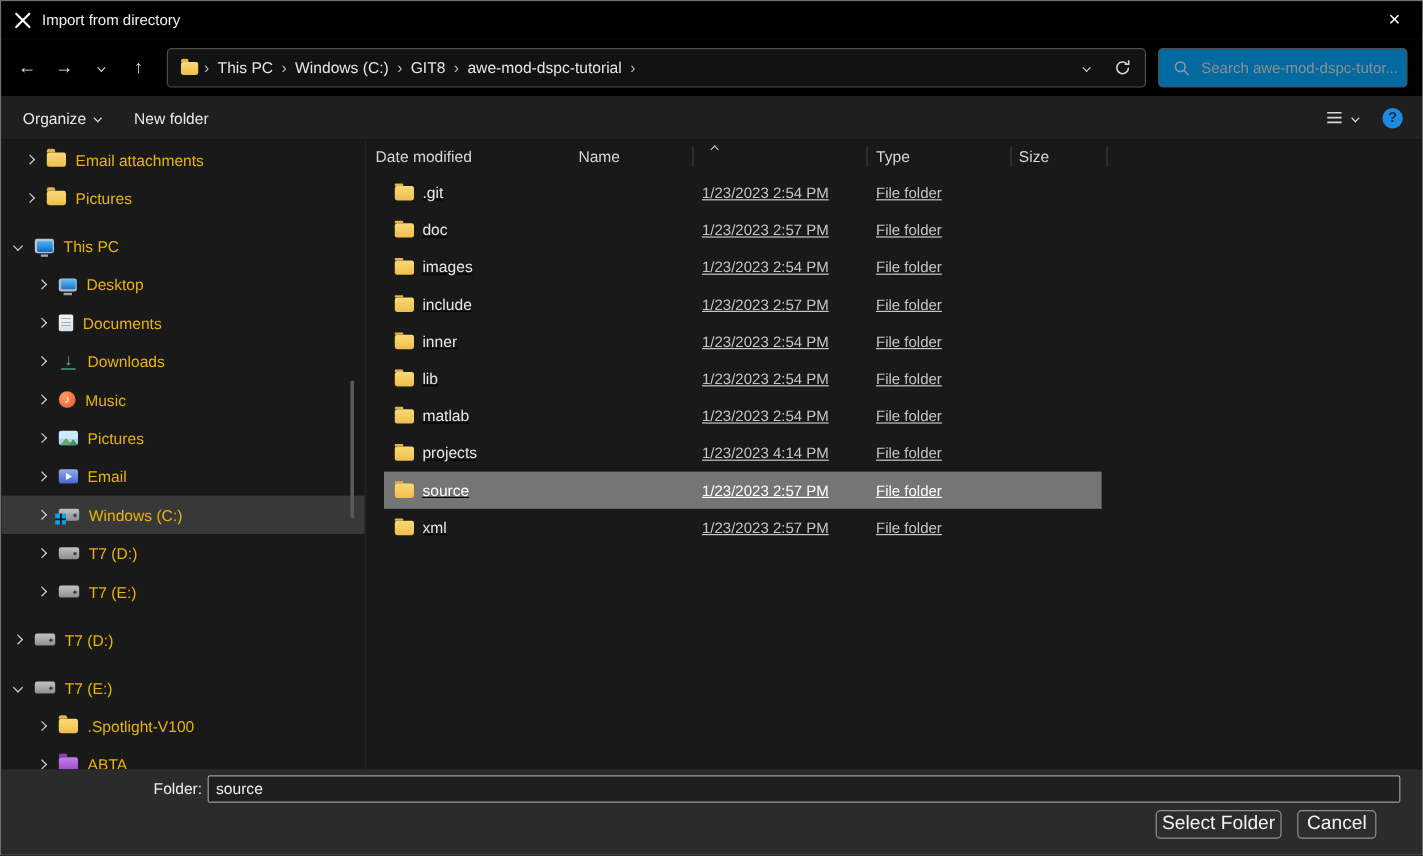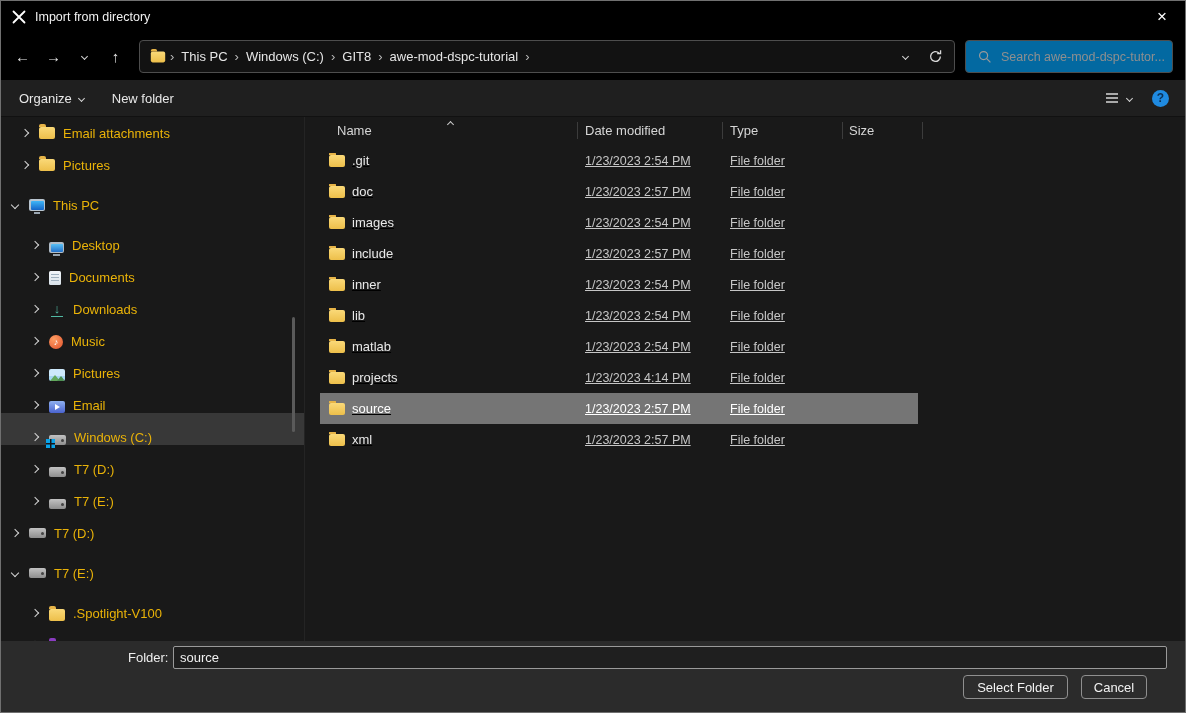--- a/index.html
+++ b/index.html
@@ -322,11 +322,11 @@
 
     <div class="filelist">
       <div class="header-row">
+        <div class="hcell date">Date modified</div>
         <div class="hcell name">
           <span class="chev up tiny sortcaret"></span>
           <span>Name</span>
         </div>
-        <div class="hcell date">Date modified</div>
         <div class="hcell type">Type</div>
         <div class="hcell size">Size</div>
         <div class="vsep" style="left:272px"></div>

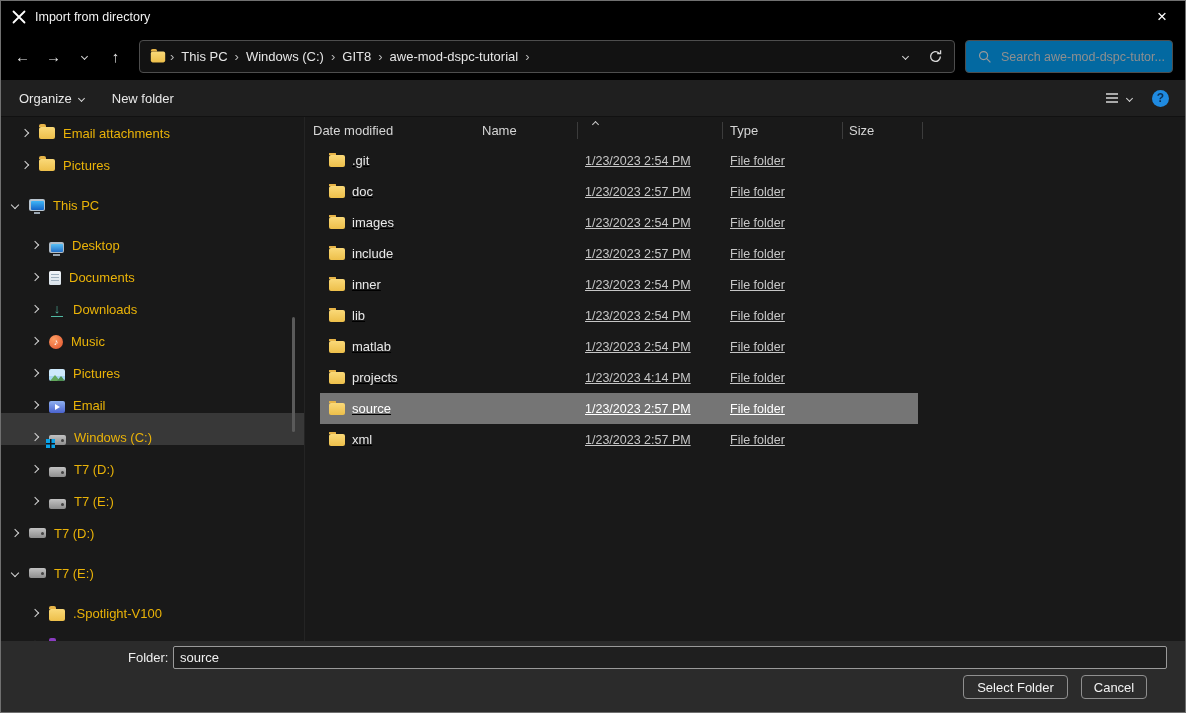--- a/index.html
+++ b/index.html
@@ -47,7 +47,7 @@
   .side-item.selected { background:#383838; }
   .lvl1 { padding-left:6px; }
   .lvl2 { padding-left:16px; }
-  .lvl3 { padding-left:26px;align-items:flex-end; }
+  .lvl3 { padding-left:26px; }
   .chev-box { width:16px; height:16px; display:flex; align-items:center; justify-content:center; margin-right:6px; flex:none; }
   .side-item .label { font-size:13px; color:#eab308; white-space:nowrap; }
   .sb-scroll { position:absolute; right:9px; top:200px; width:3px; height:115px; background:#5a5a5a; border-radius:2px; }

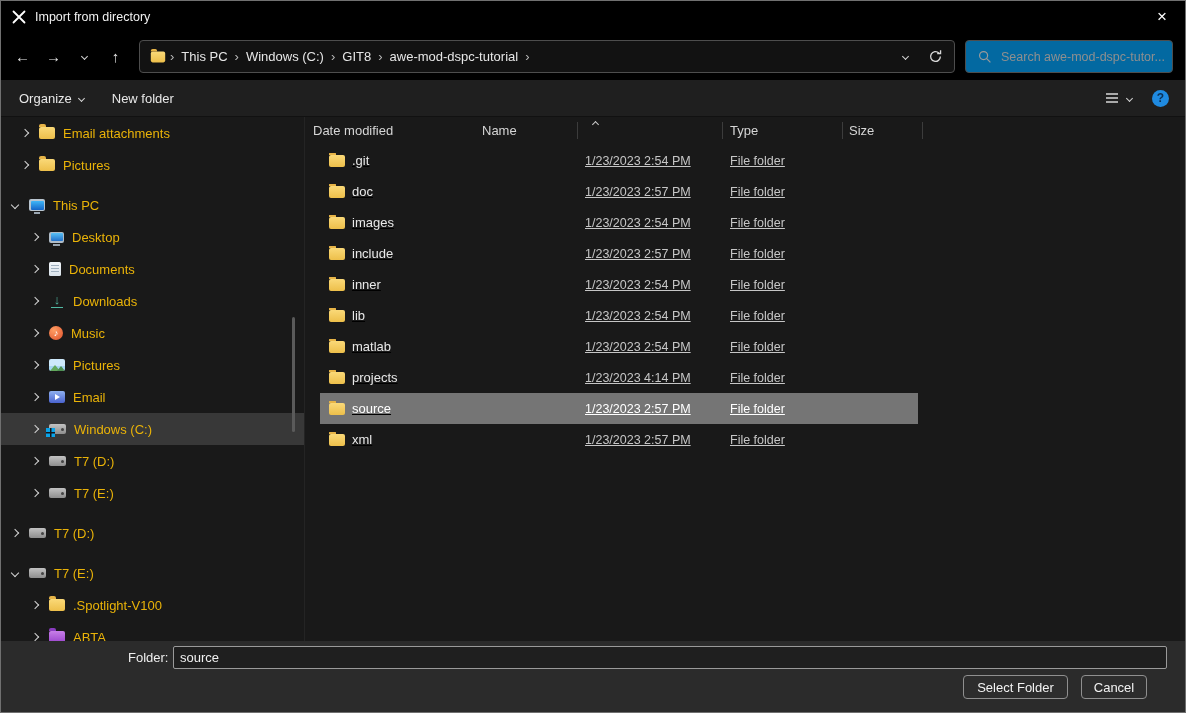--- a/index.html
+++ b/index.html
@@ -113,7 +113,7 @@
   .footer { height:71px; flex:none; background:#2b2b2b; position:relative; }
   .f-label { position:absolute; left:127px; top:9px; width:40px; text-align:right; font-size:13px; color:#eee; }
   .f-input { position:absolute; left:172px; top:5px; width:994px; height:23px; background:#1f1f1f; border:1px solid #9a9a9a; border-radius:2px; color:#f0f0f0; font-size:13px; font-family:inherit; padding:0 6px; outline:none; }
-  .btn { position:absolute; top:34px; height:24px; background:#2d2d2d; border:1px solid #8f8f8f; border-radius:4px; color:#f2f2f2; font-size:13px; font-family:inherit; }
+  .btn { position:absolute; top:34px; height:24px; background:#2d2d2d; border:1px solid #8f8f8f; border-radius:4px; color:#f2f2f2; font-size:16px; font-family:inherit; }
   .btn.select { left:962px; width:105px; }
   .btn.cancel { left:1080px; width:66px; }
 </style>

